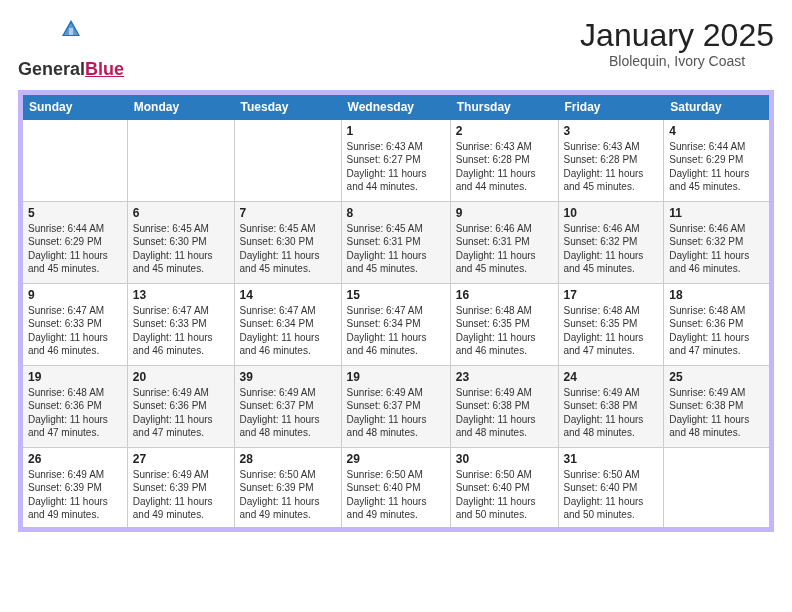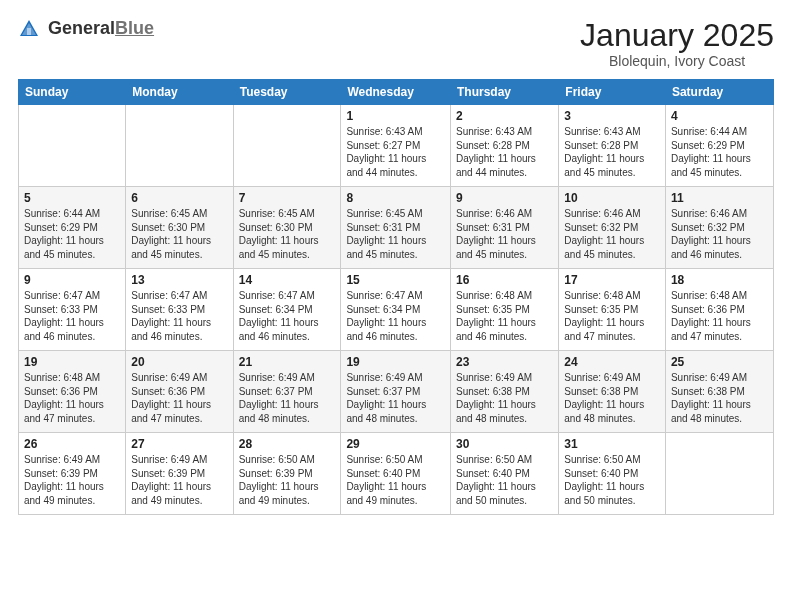--- a/index.html
+++ b/index.html
@@ -24,7 +24,8 @@
     .logo {
       display: flex;
       align-items: center;
-      gap: 8px;
+      gap: 20px;
+      flex-direction: column;
     }
     .logo-text {
       font-size: 18px;

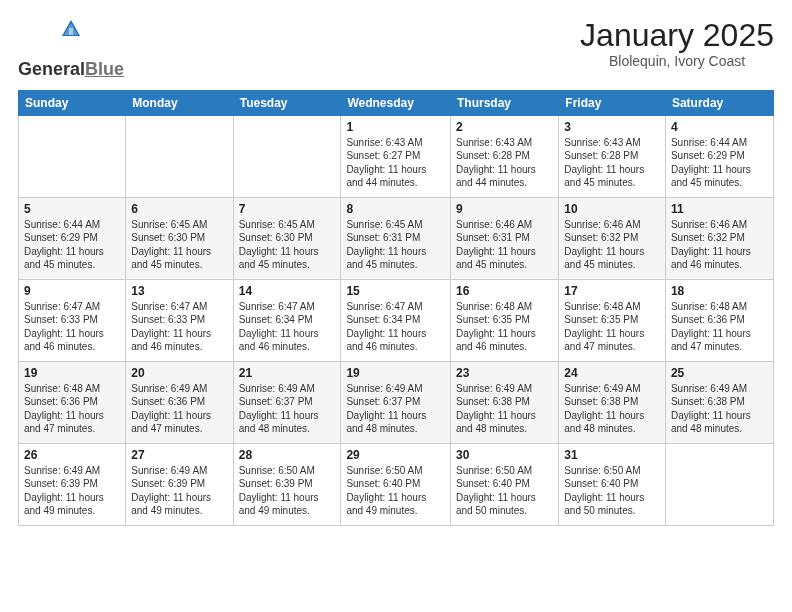--- a/index.html
+++ b/index.html
@@ -33,7 +33,7 @@
       line-height: 1.1;
     }
     .logo-general { color: #333; }
-    .logo-blue { color: #737373; text-decoration: underline; }
+    .logo-blue { color: #be185d; text-decoration: underline; }
     .logo-icon {
       width: 22px;
       height: 22px;

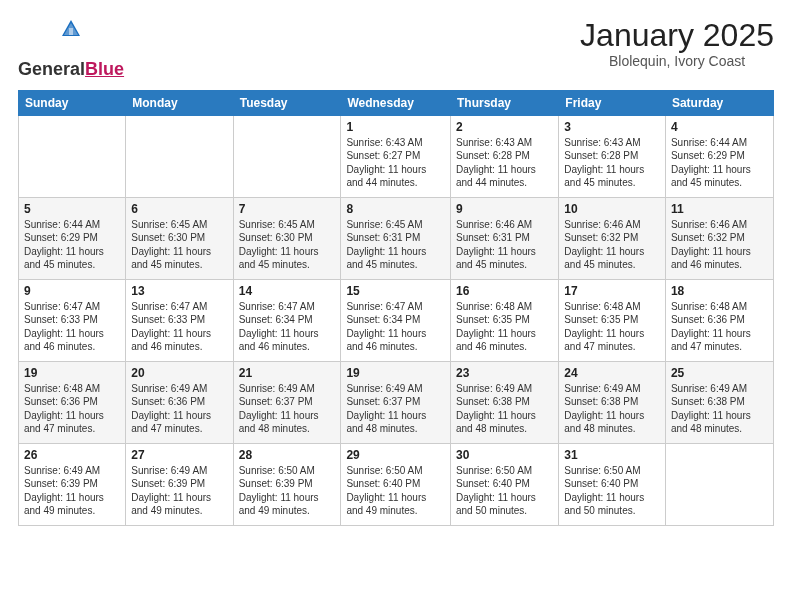--- a/index.html
+++ b/index.html
@@ -54,7 +54,7 @@
     .calendar {
       width: 100%;
       border-collapse: collapse;
-      border: 1px solid #c4b5fd;
+      border: 5px solid #c4b5fd;
     }
     .calendar th {
       background-color: #2a7abf;

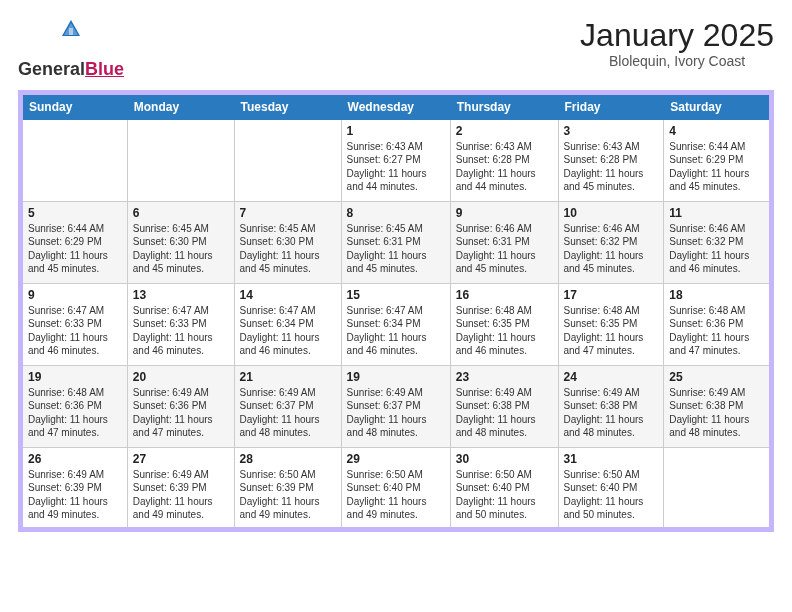--- a/index.html
+++ b/index.html
@@ -279,7 +279,7 @@
 and 47 minutes.</div>
           </td>
           <td>
-            <div class="day-number">21</div>
+            <div class="day-number">39</div>
             <div class="day-info" style="white-space: pre-line;">Sunrise: 6:49 AM
 Sunset: 6:37 PM
 Daylight: 11 hours

